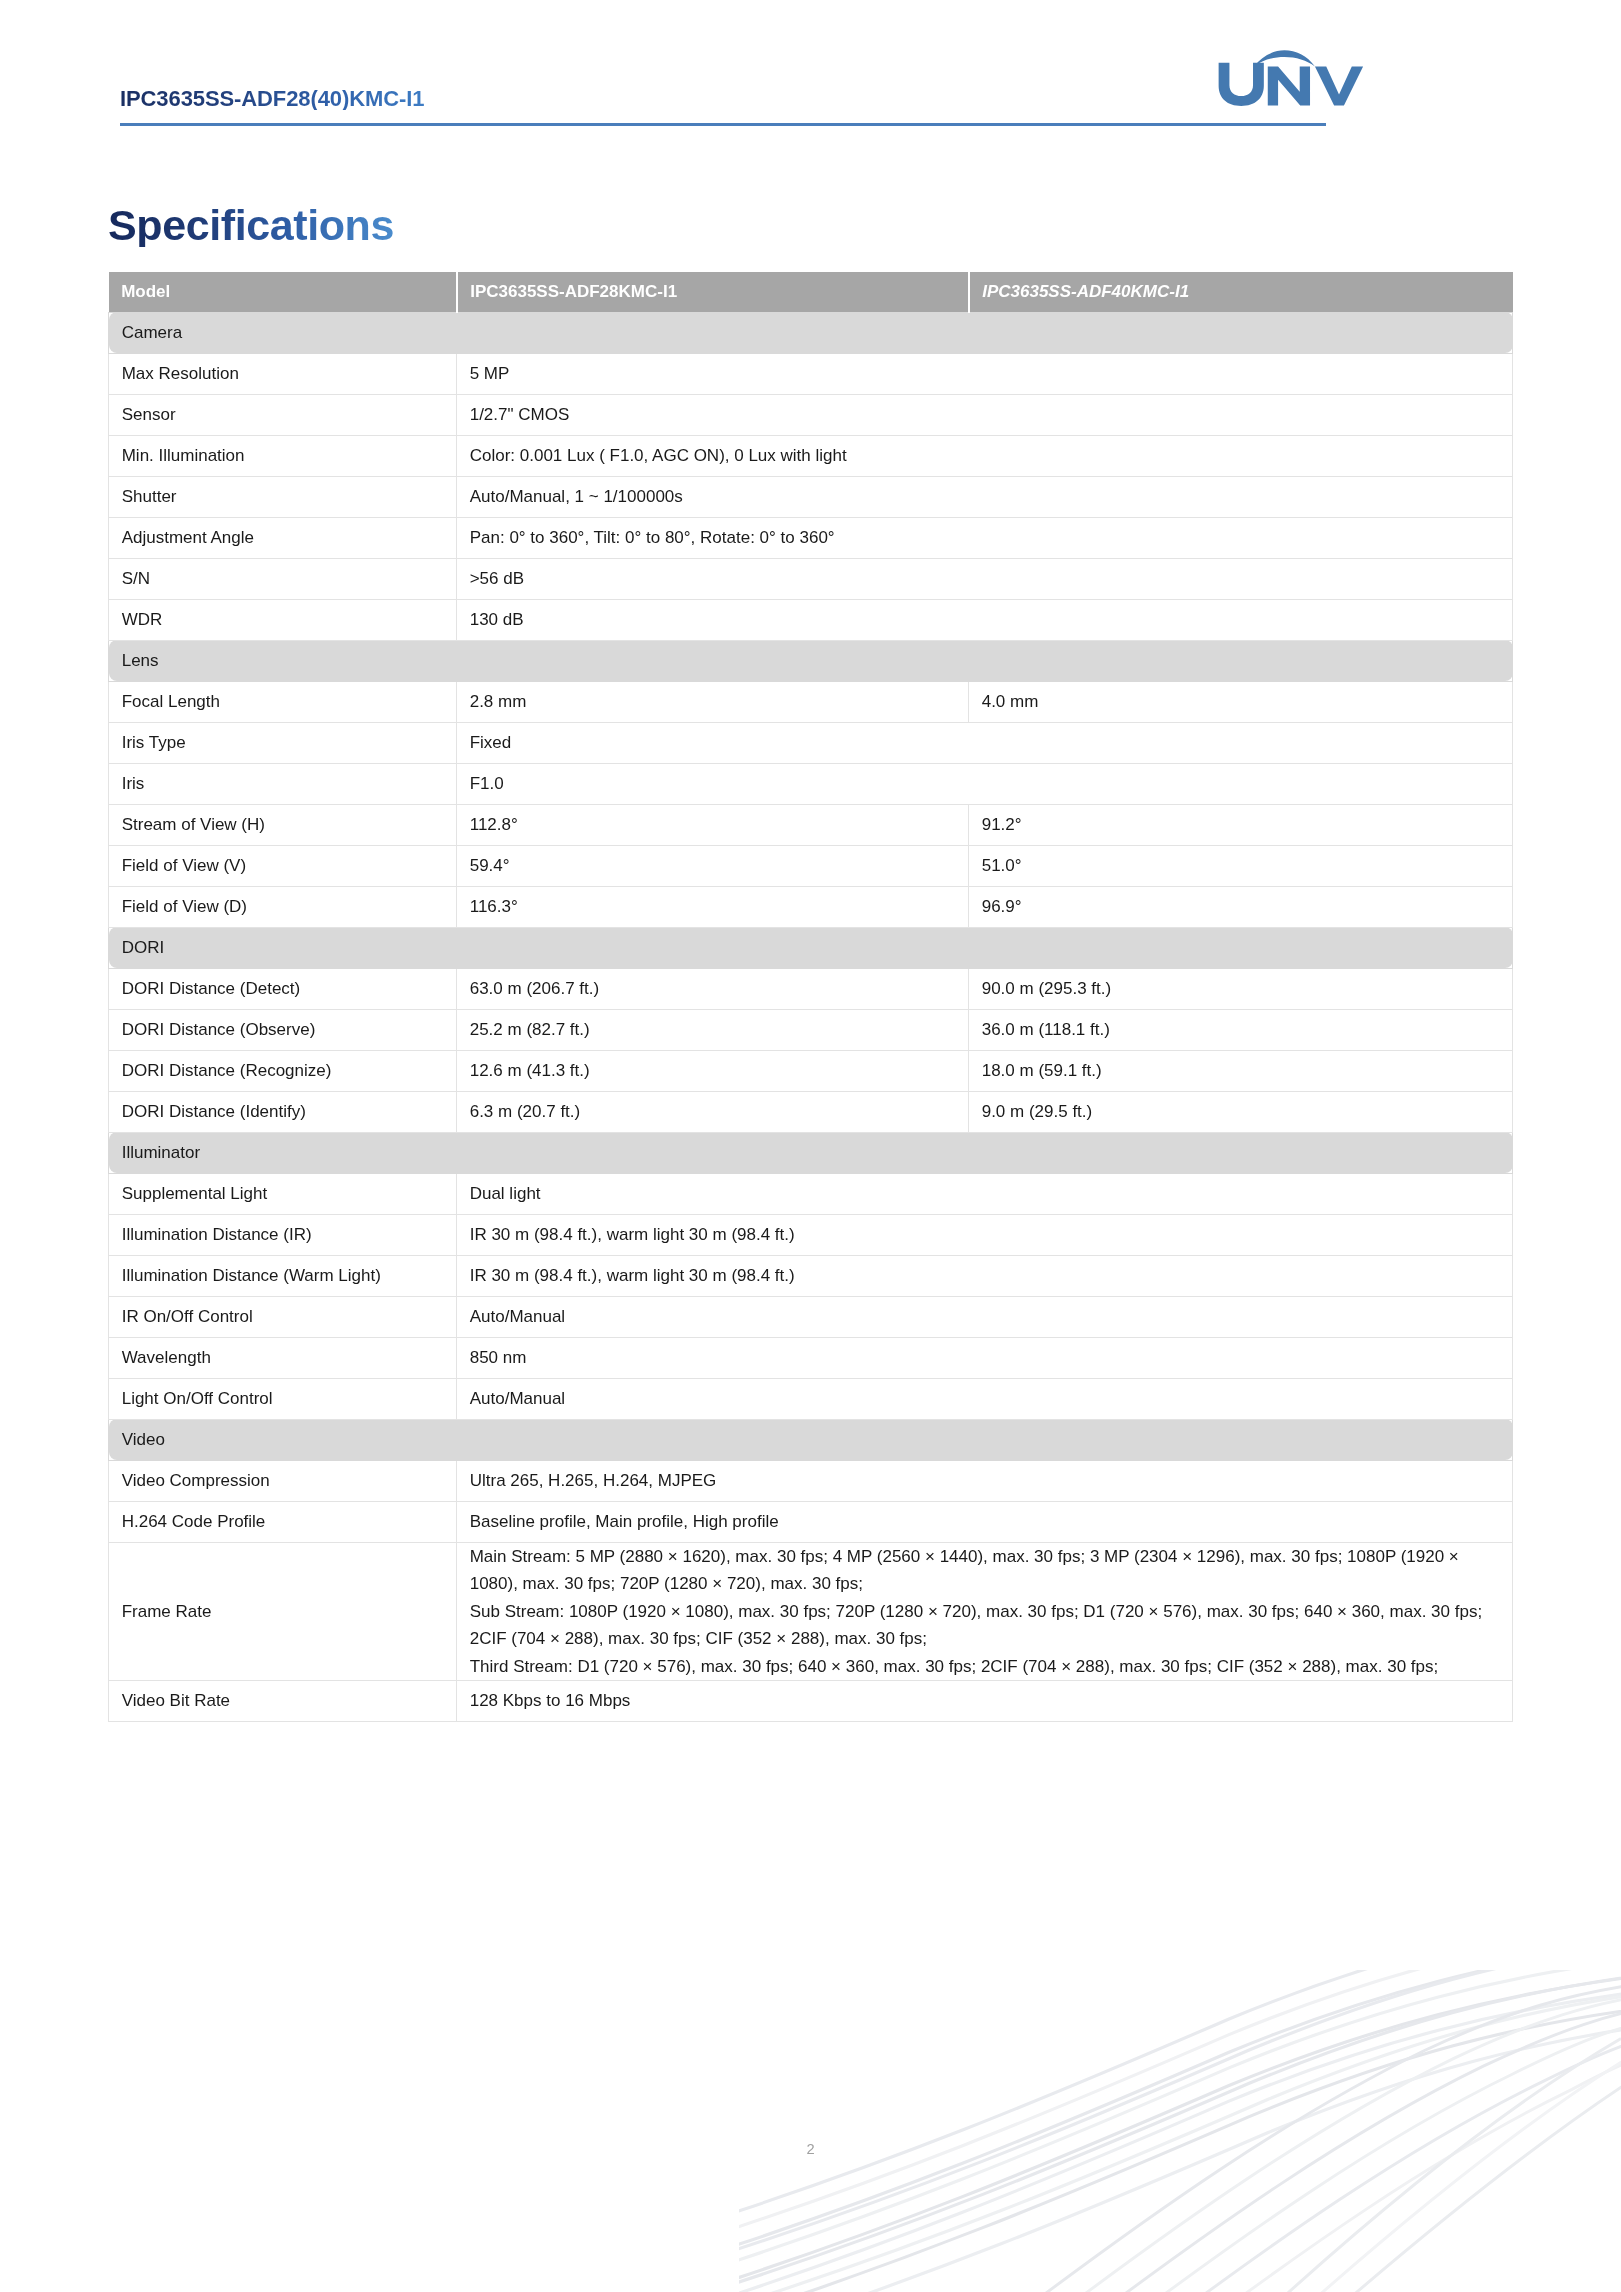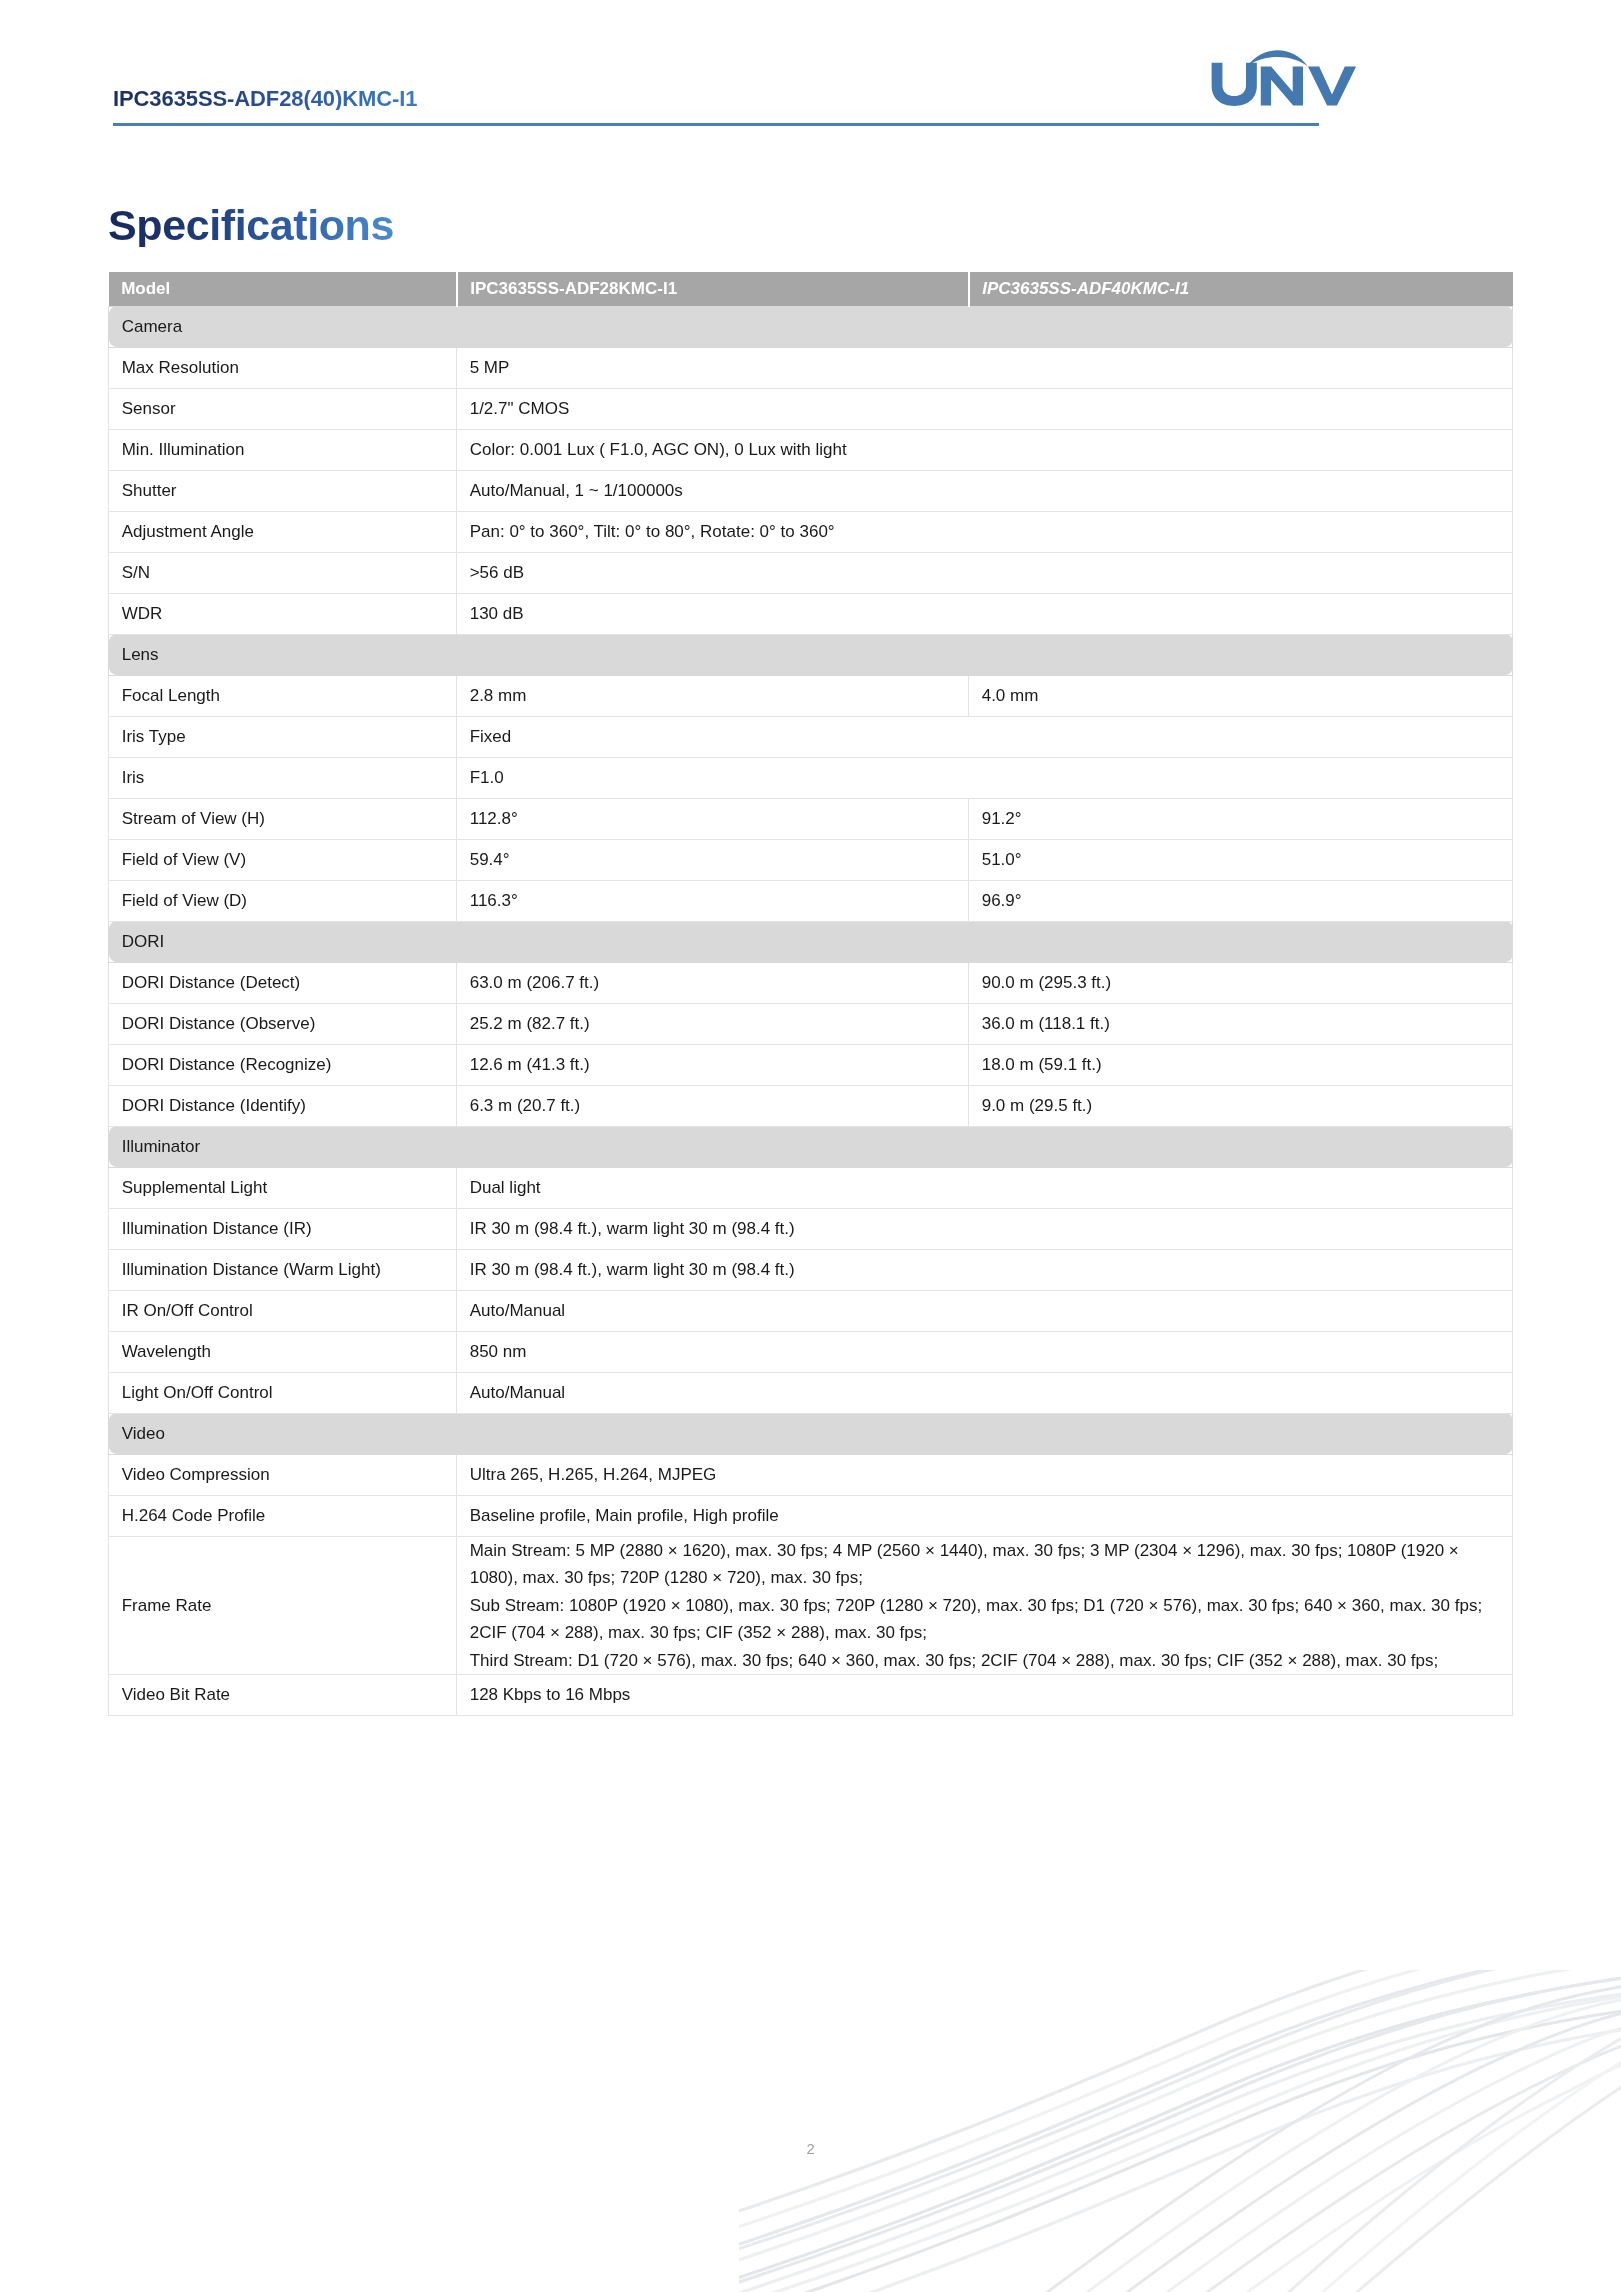--- a/index.html
+++ b/index.html
@@ -35,7 +35,7 @@
   .doc-header {
     position: absolute;
     top: 0;
-    left: 5px;
+    left: 12px;
     width: 1465px;
     height: 137px;
     z-index: 2;

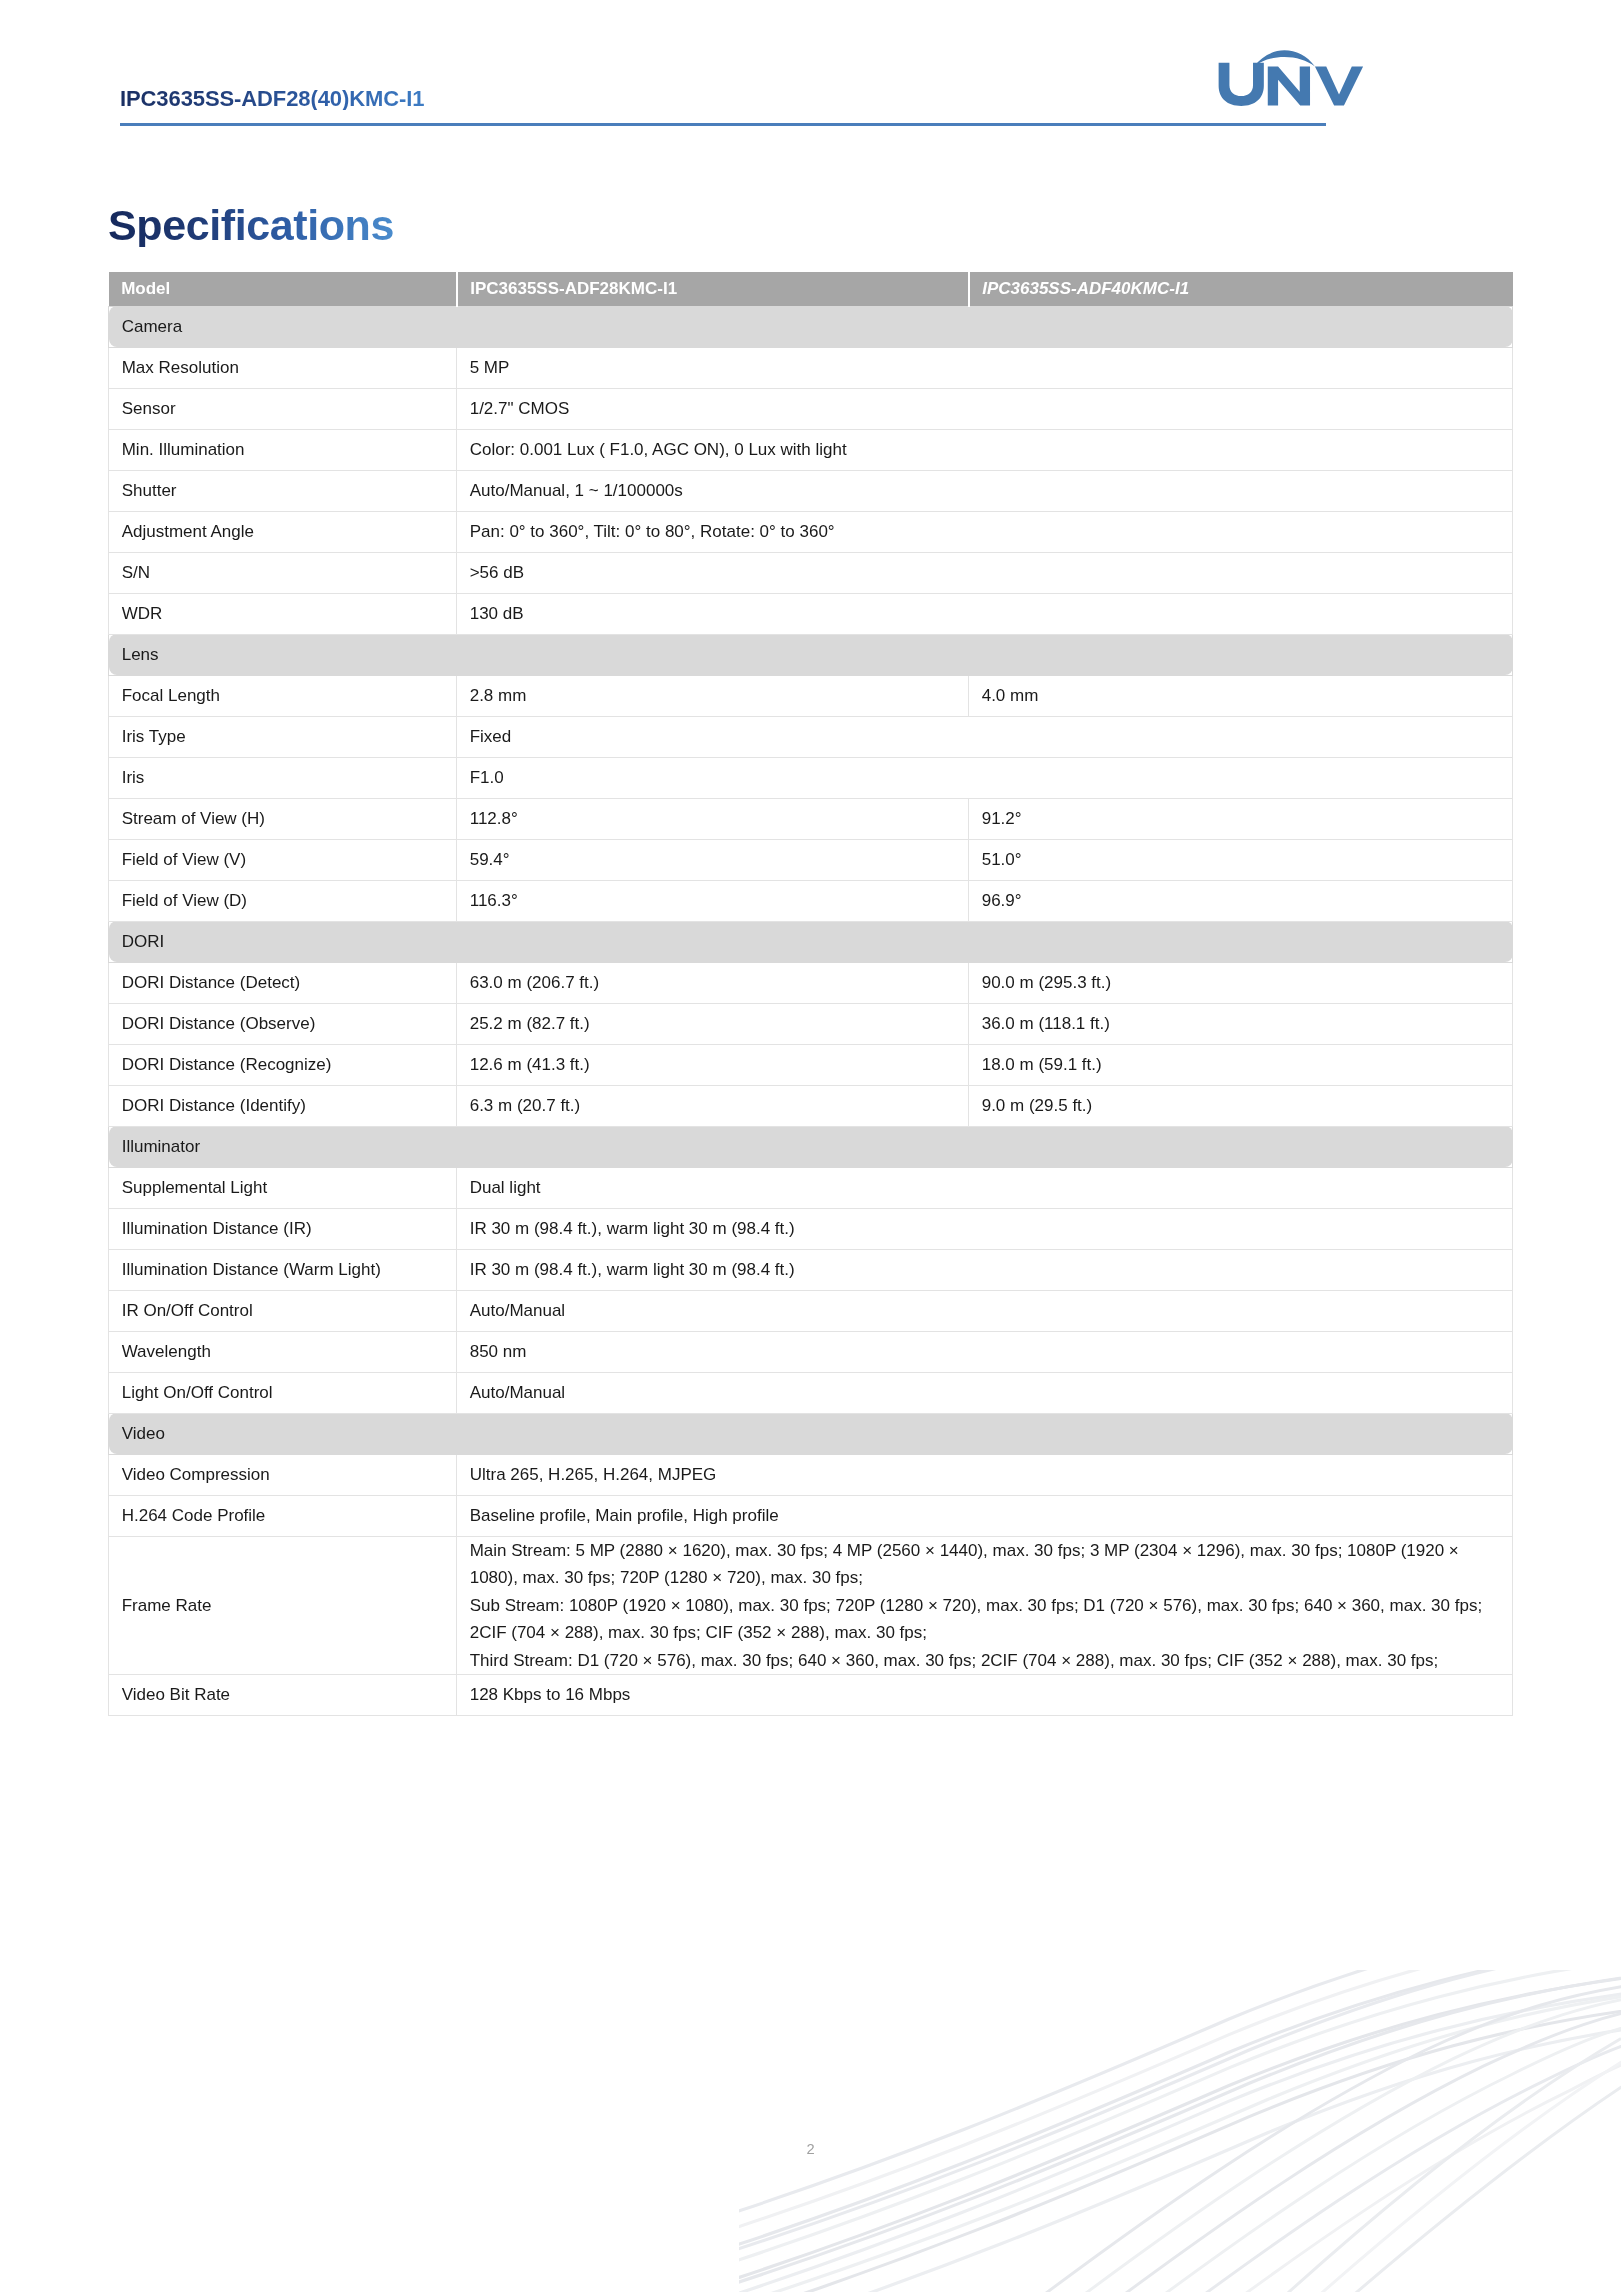--- a/index.html
+++ b/index.html
@@ -121,7 +121,7 @@
     background: #a6a6a6;
     color: #ffffff;
     font-weight: bold;
-    height: 34px;
+    height: 40px;
     border-color: #ffffff;
     border-left-width: 2px;
     border-right-width: 2px;

